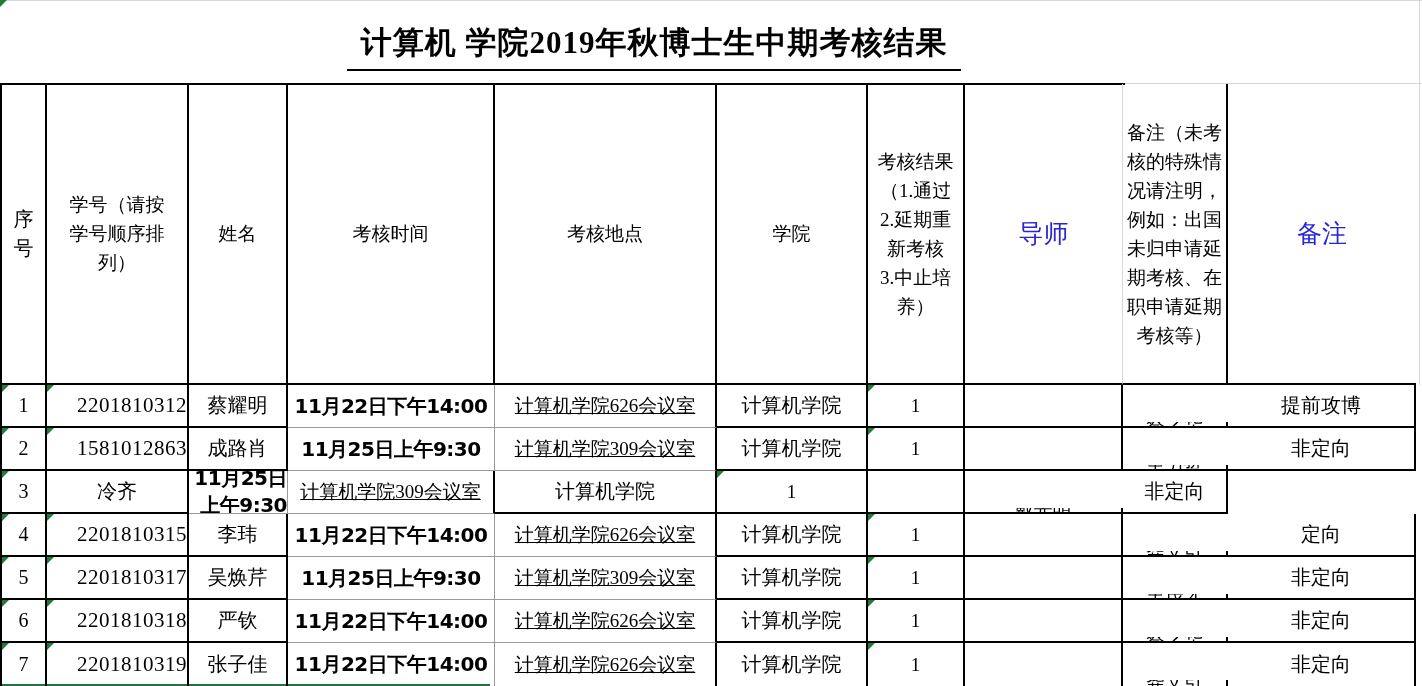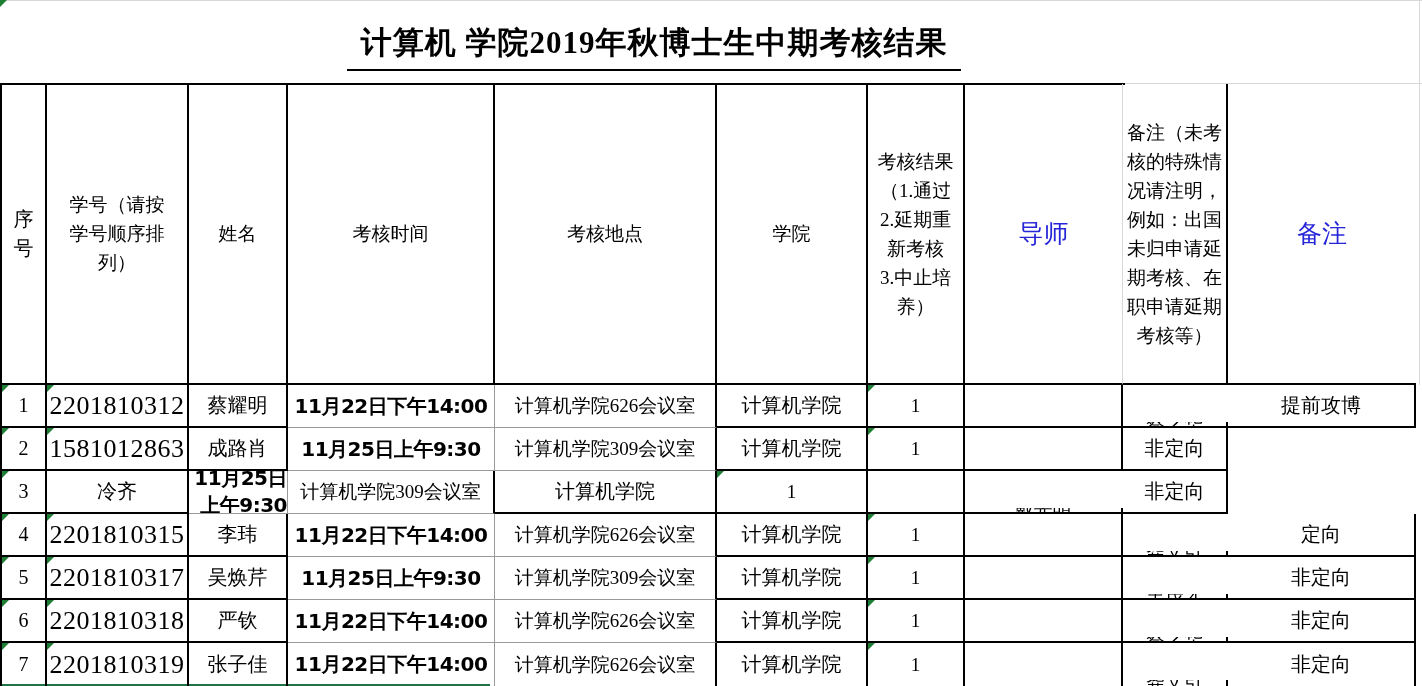--- a/index.html
+++ b/index.html
@@ -51,7 +51,7 @@
   .hcell.accent { color:#2626d8; font-size:25px; line-height:30px; }
   .dcell { border-right:2px solid #000; border-bottom:2px solid #000; font-size:20px; }
   .dcell.c0 { font-size:20px; }
-  .dcell.c1 { font-size:26px; letter-spacing:0.5px; }
+  .dcell.c1 { font-size:21px; letter-spacing:0.5px;justify-content:flex-end; }
   .dcell.c3 {
     border-right:1px solid #9a9a9a; border-bottom:1px solid #9a9a9a;
     font-family:"DejaVu Sans","Liberation Sans",sans-serif; font-weight:700;

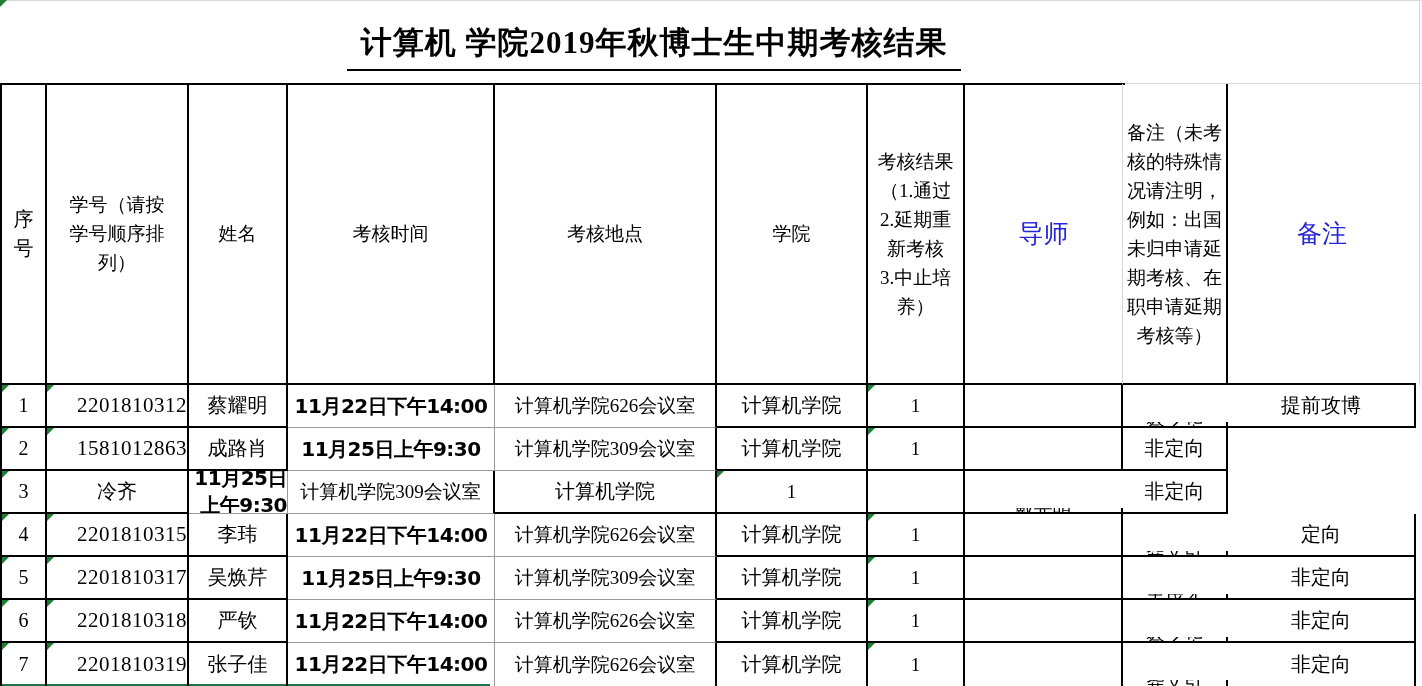--- a/index.html
+++ b/index.html
@@ -57,7 +57,7 @@
     font-family:"DejaVu Sans","Liberation Sans",sans-serif; font-weight:700;
     font-size:20px; letter-spacing:-0.5px;text-align:right;
   }
-  .dcell.c4 { border-bottom:1px solid #9a9a9a; font-size:19px; }
+  .dcell.c4 { border-bottom:1px solid #9a9a9a; font-size:19px;text-decoration:underline; }
   .dcell.c5 { font-size:20px; }
   .dcell.c6 { font-size:19px; }
   .dcell.c8 { font-size:19px;margin-top:37px; }

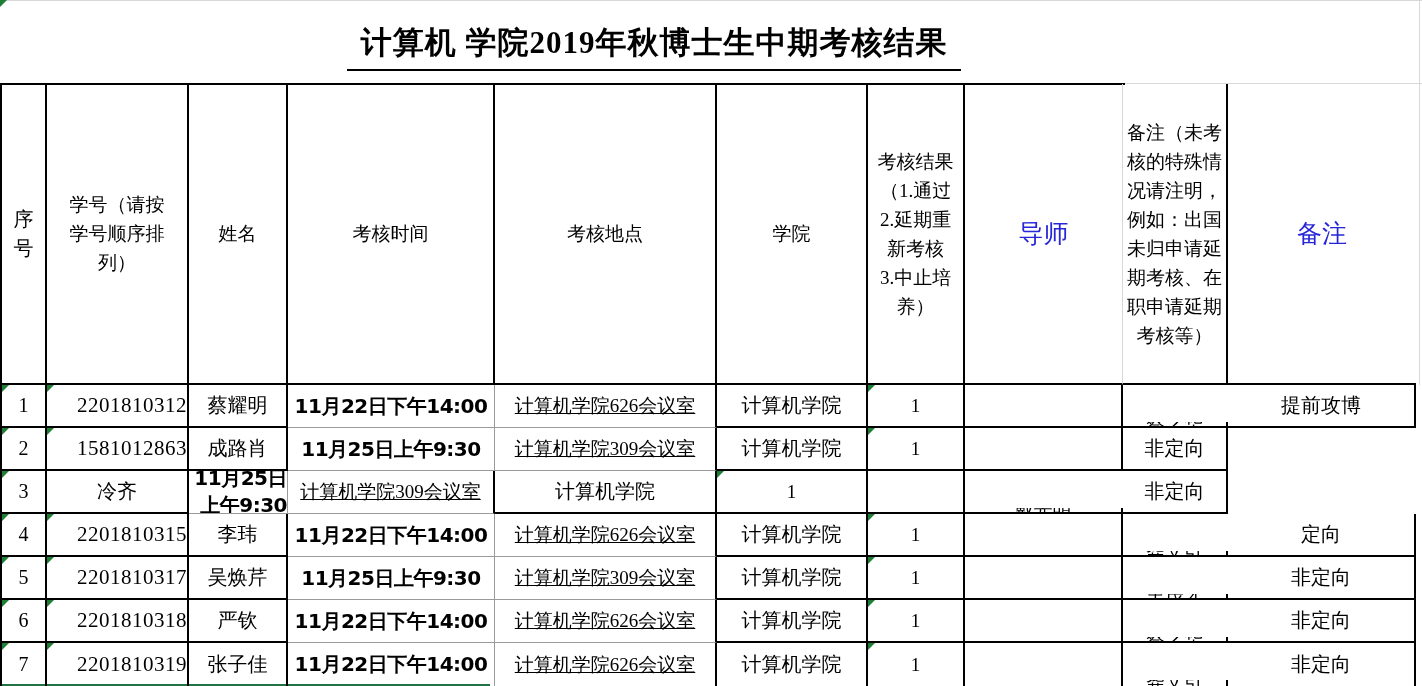--- a/index.html
+++ b/index.html
@@ -172,6 +172,9 @@
           <div class="cell dcell c7">
             <span></span>
           </div>
+          <div class="cell dcell c8">
+            <span>王力哲</span>
+          </div>
           <div class="cell dcell c9">
             <span>非定向</span>
           </div>

